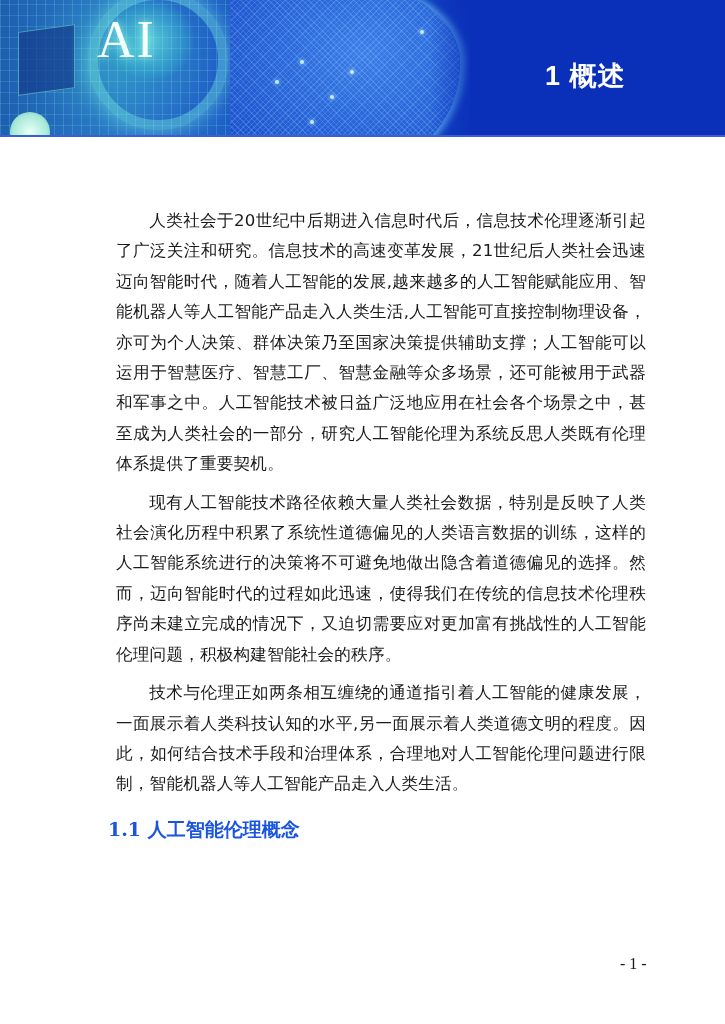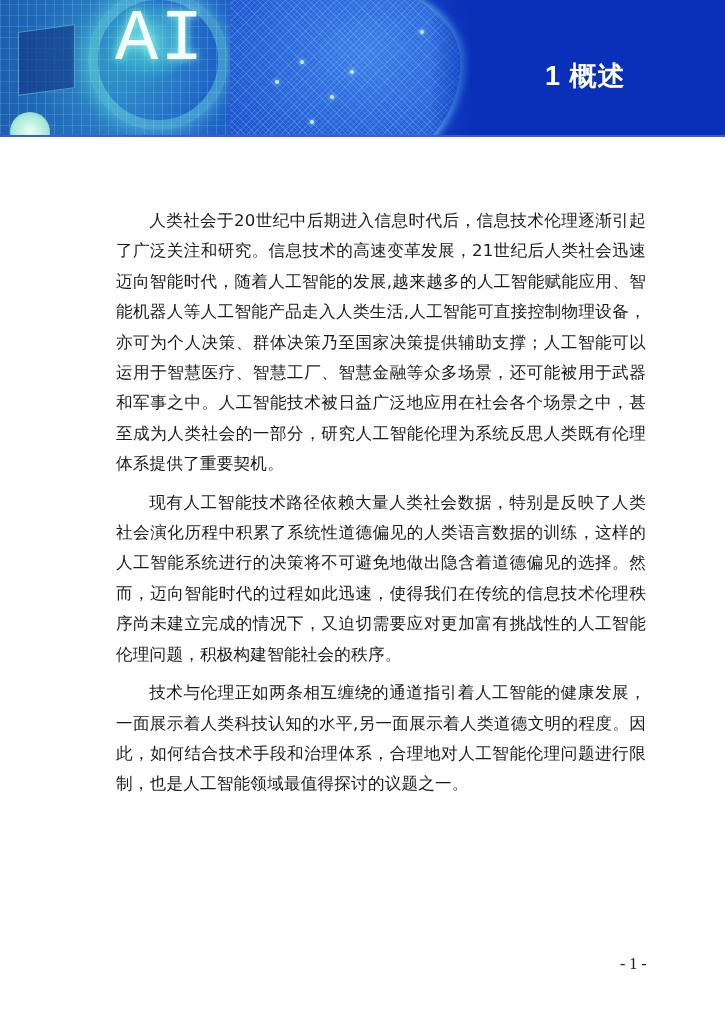--- a/index.html
+++ b/index.html
@@ -57,9 +57,9 @@
   }
   .ai-text {
     position: absolute;
-    left: 115px; top: 0px;
-    font-family: Liberation Mono, monospace;
-    font-size: 72px;
+    left: 97px; top: 0px;
+    font-family: Liberation Serif, serif;
+    font-size: 52px;
     line-height: 80px;
     color: #f4fffb;
     letter-spacing: 2px;

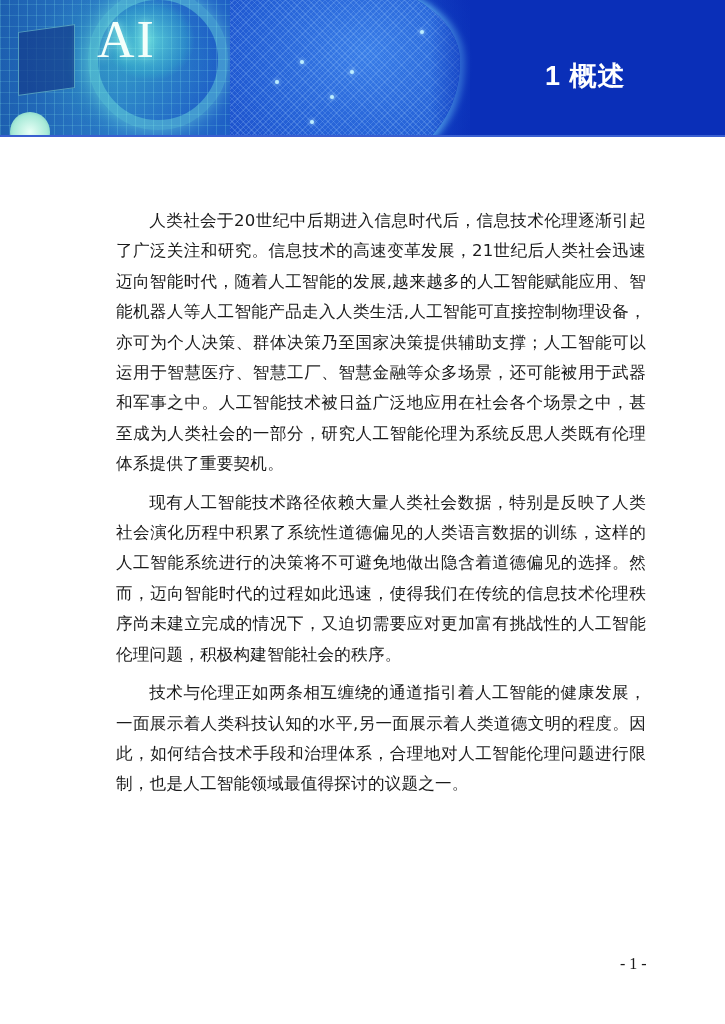--- a/index.html
+++ b/index.html
@@ -172,7 +172,7 @@
 <div class="content">
   <p class="para">人类社会于20世纪中后期进入信息时代后，信息技术伦理逐渐引起了广泛关注和研究。信息技术的高速变革发展，21世纪后人类社会迅速迈向智能时代，随着人工智能的发展,越来越多的人工智能赋能应用、智能机器人等人工智能产品走入人类生活,人工智能可直接控制物理设备，亦可为个人决策、群体决策乃至国家决策提供辅助支撑；人工智能可以运用于智慧医疗、智慧工厂、智慧金融等众多场景，还可能被用于武器和军事之中。人工智能技术被日益广泛地应用在社会各个场景之中，甚至成为人类社会的一部分，研究人工智能伦理为系统反思人类既有伦理体系提供了重要契机。</p>
   <p class="para">现有人工智能技术路径依赖大量人类社会数据，特别是反映了人类社会演化历程中积累了系统性道德偏见的人类语言数据的训练，这样的人工智能系统进行的决策将不可避免地做出隐含着道德偏见的选择。然而，迈向智能时代的过程如此迅速，使得我们在传统的信息技术伦理秩序尚未建立完成的情况下，又迫切需要应对更加富有挑战性的人工智能伦理问题，积极构建智能社会的秩序。</p>
-  <p class="para">技术与伦理正如两条相互缠绕的通道指引着人工智能的健康发展，一面展示着人类科技认知的水平,另一面展示着人类道德文明的程度。因此，如何结合技术手段和治理体系，合理地对人工智能伦理问题进行限制，也是人工智能领域最值得探讨的议题之一。</p>
+  <p class="para">技术与伦理正如两条相互缠绕的通道指引着人工智能的健康发展，一面展示着人类科技认知的水平,另一面展示着人类道德文明的程度。因此，如何结合技术手段和治理体系，合理地对人工智能伦理问题进行限制，智能机器人等人工智能产品走入人类生活。</p>
 
 
 </div>

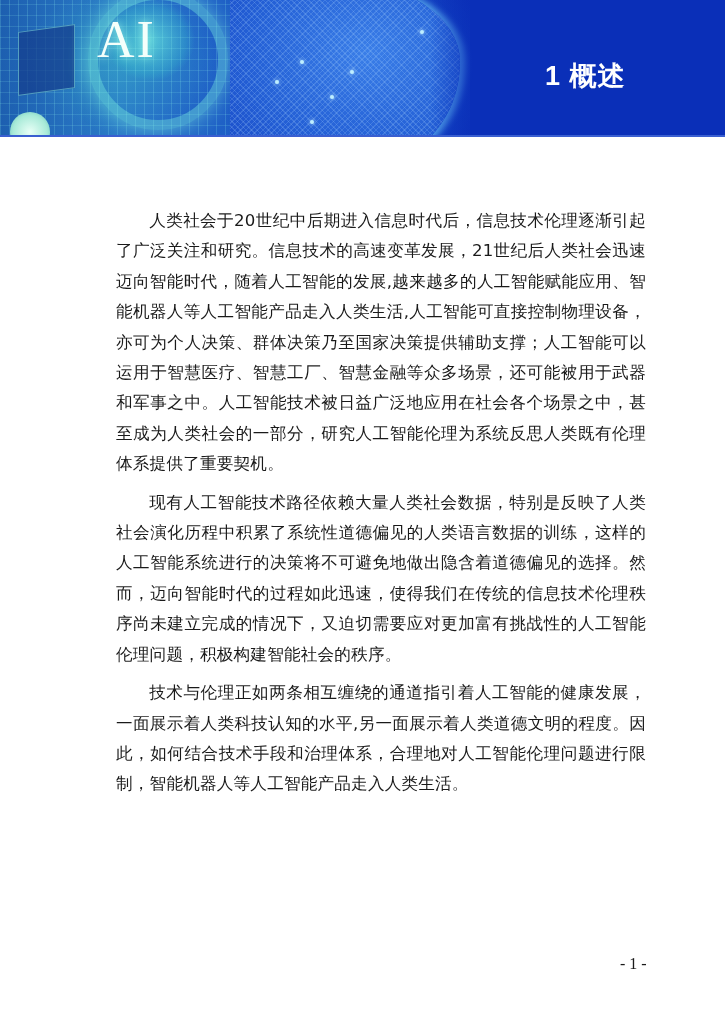--- a/index.html
+++ b/index.html
@@ -174,6 +174,10 @@
   <p class="para">现有人工智能技术路径依赖大量人类社会数据，特别是反映了人类社会演化历程中积累了系统性道德偏见的人类语言数据的训练，这样的人工智能系统进行的决策将不可避免地做出隐含着道德偏见的选择。然而，迈向智能时代的过程如此迅速，使得我们在传统的信息技术伦理秩序尚未建立完成的情况下，又迫切需要应对更加富有挑战性的人工智能伦理问题，积极构建智能社会的秩序。</p>
   <p class="para">技术与伦理正如两条相互缠绕的通道指引着人工智能的健康发展，一面展示着人类科技认知的水平,另一面展示着人类道德文明的程度。因此，如何结合技术手段和治理体系，合理地对人工智能伦理问题进行限制，智能机器人等人工智能产品走入人类生活。</p>
 
+  <h2 class="section-heading">
+    <span class="num">1.1</span>
+    <span>人工智能伦理概念</span>
+  </h2>
 
 </div>
 

